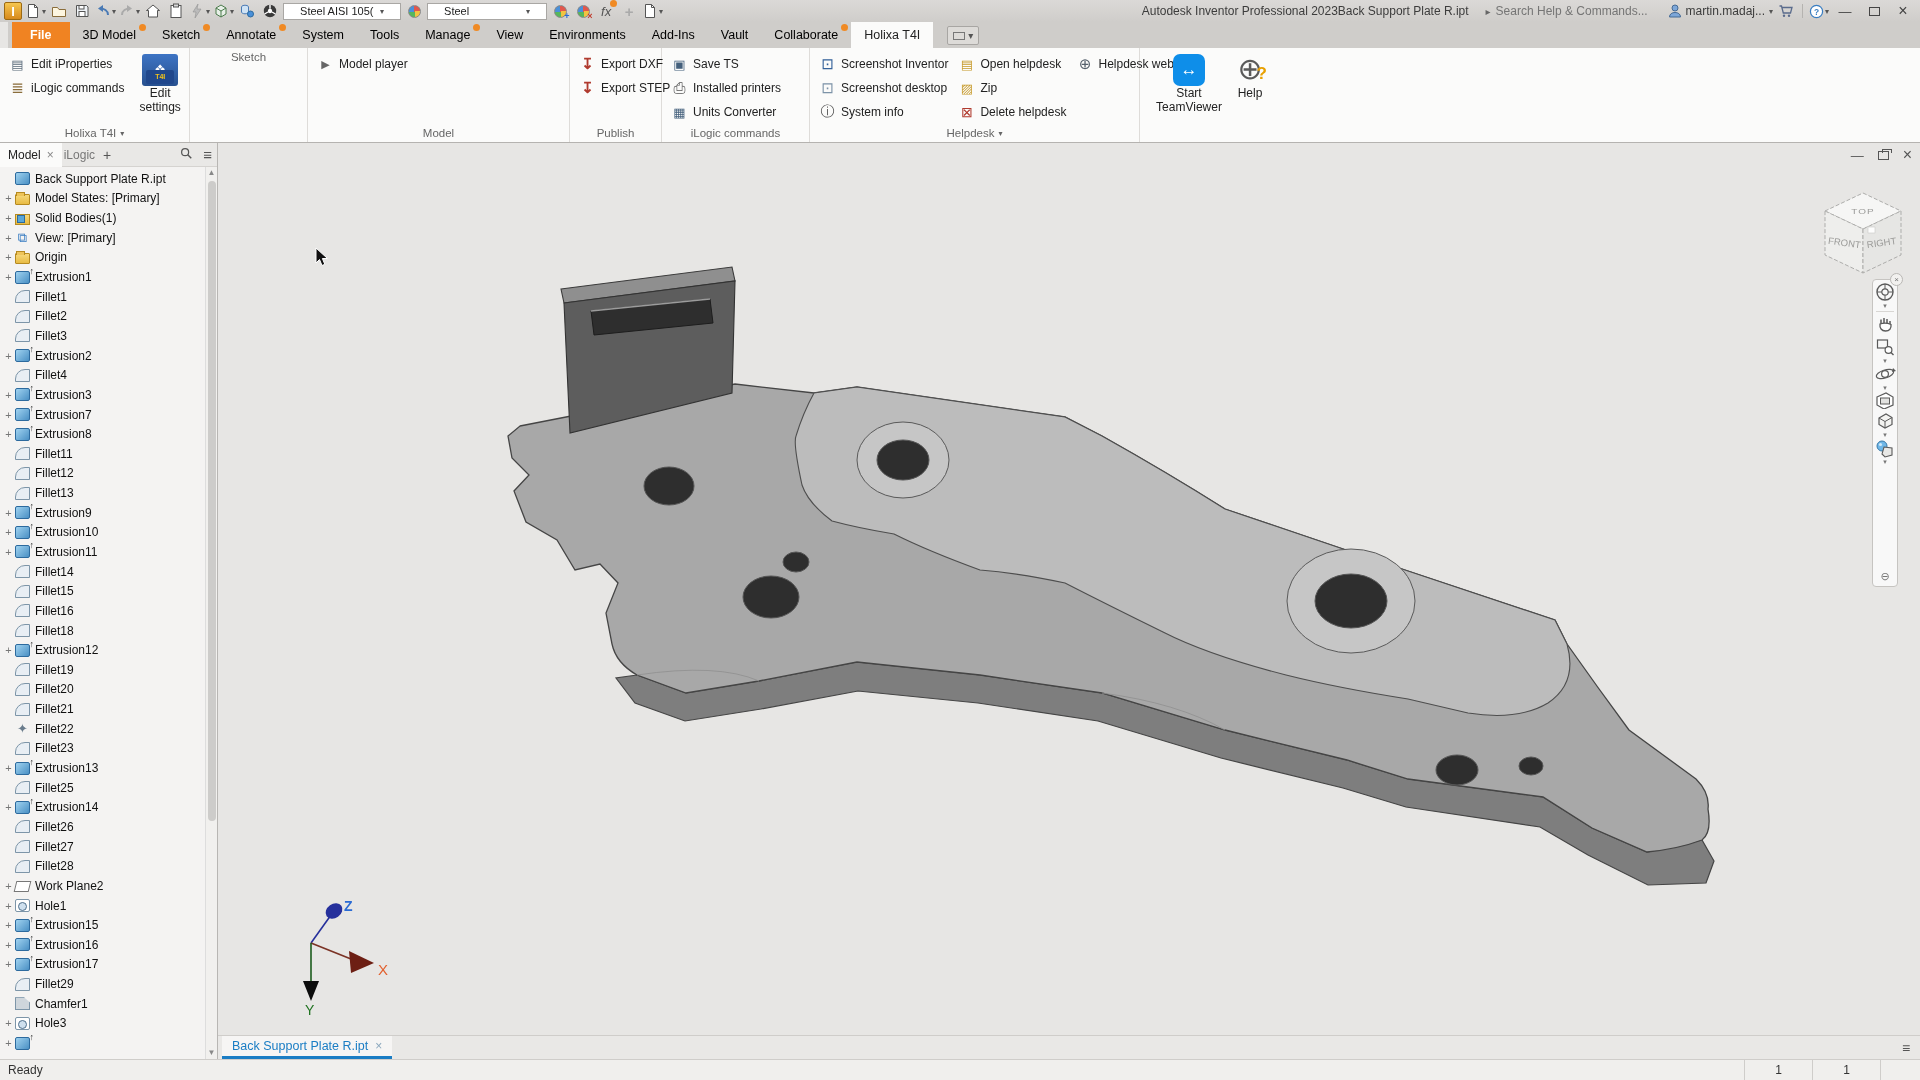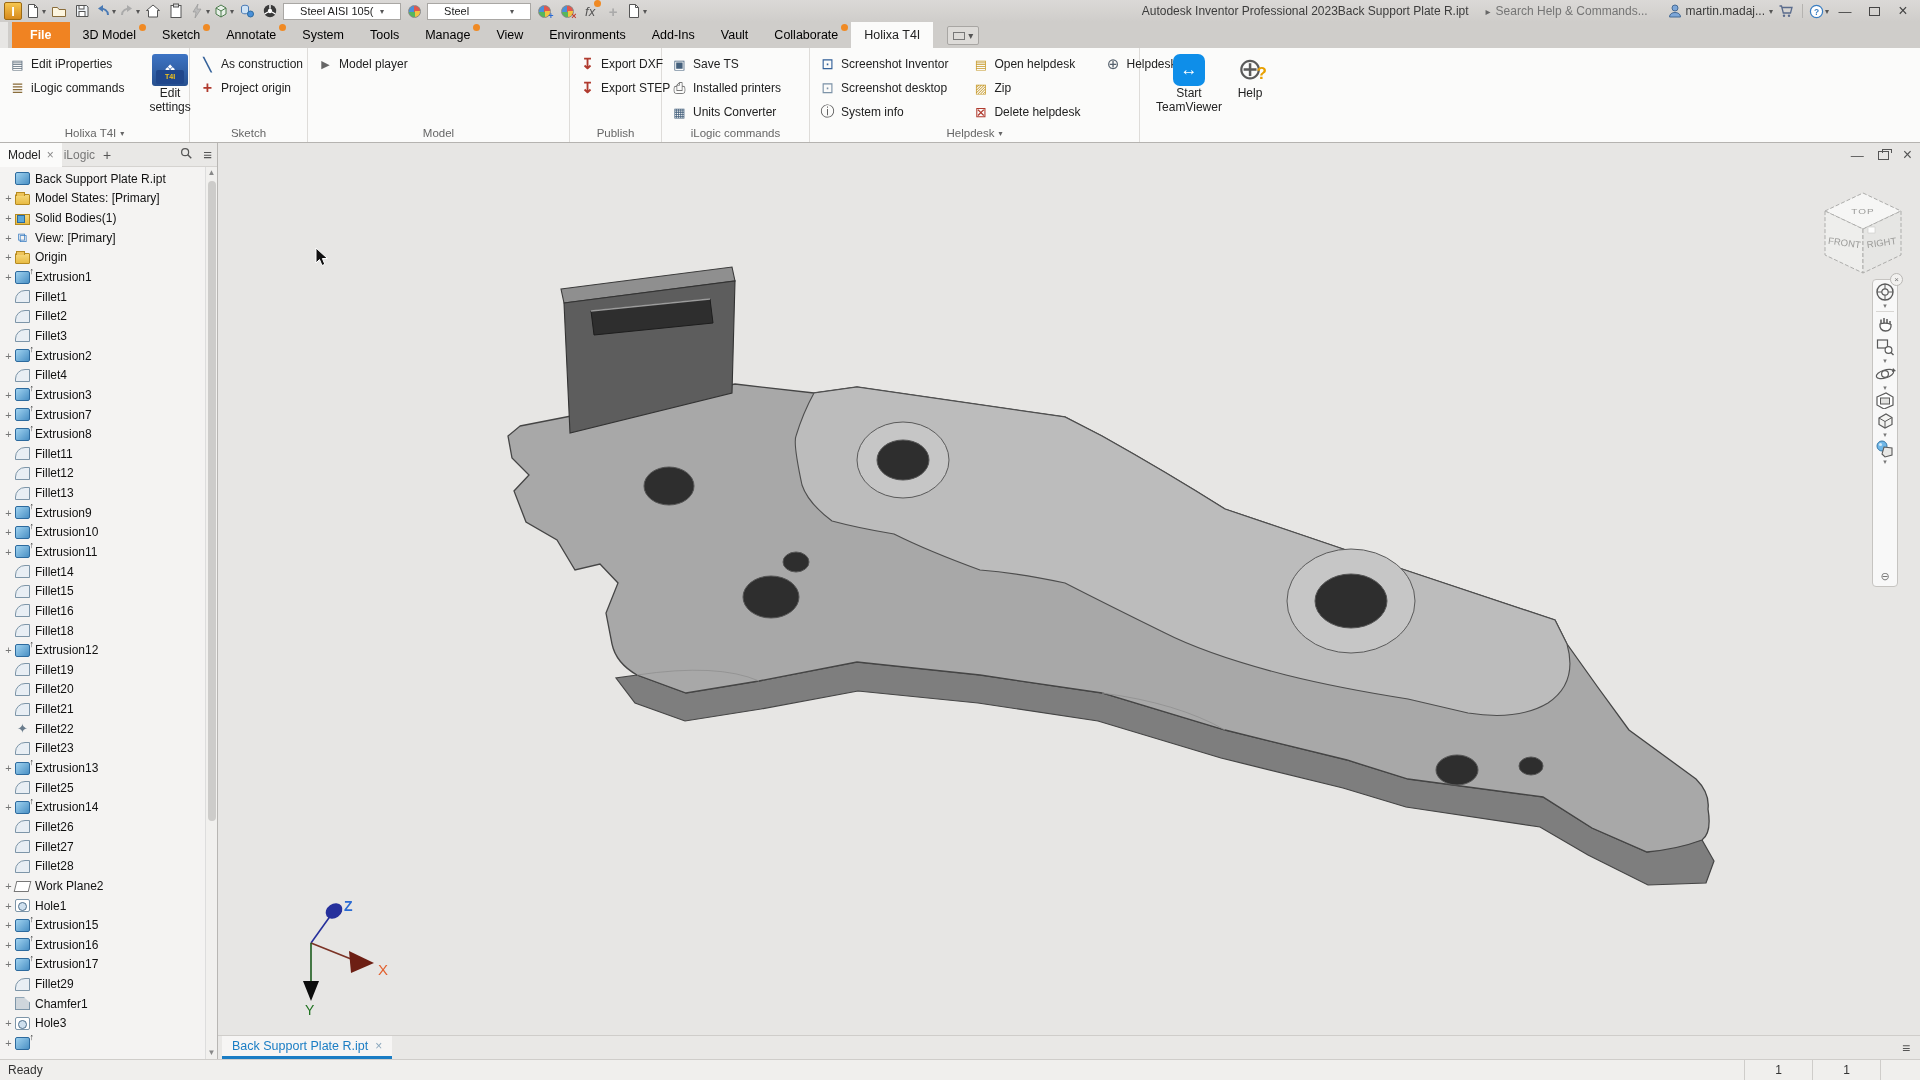--- a/index.html
+++ b/index.html
@@ -260,7 +260,7 @@
   <div class="qbtn">
       <span class="wheel"></span>
     </div>
-  <div class="combo" style="width:104px">
+  <div class="combo" style="width:120px">
       <span>Steel</span>
       <span class="caret" style="margin-left:auto">▾</span>
     </div>

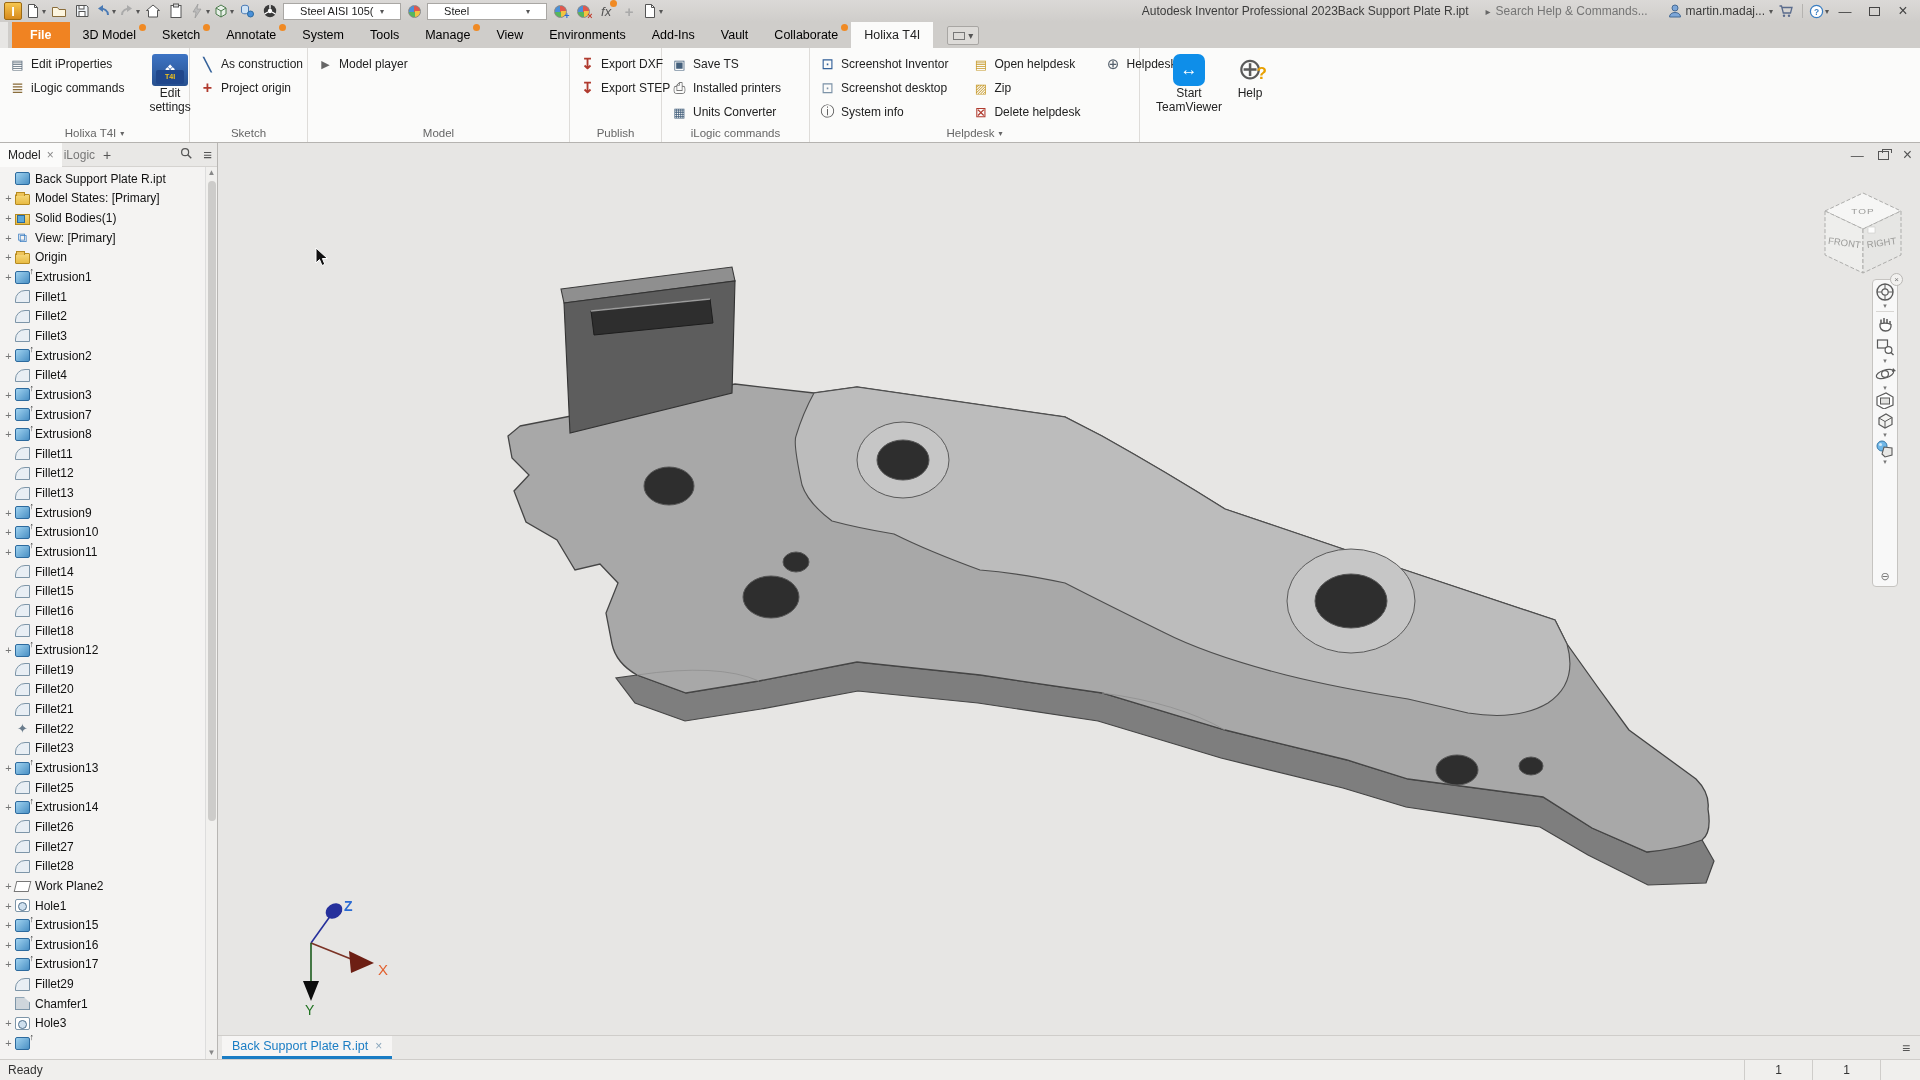--- a/index.html
+++ b/index.html
@@ -31,7 +31,7 @@
   
   #ribbon{position:absolute;left:0;top:48px;width:1920px;height:95px;background:#fbfbfa;border-bottom:1px solid #b5b3b0;display:flex;}
   .rpanel{height:94px;border-right:1px solid #dedcd9;display:flex;flex-direction:column;}
-  .rpanel .pcontent{flex:1;display:flex;align-items:flex-start;padding:4px 4px 0 4px;gap:14px;}
+  .rpanel .pcontent{flex:1;display:flex;align-items:flex-start;padding:4px 4px 0 4px;gap:0;}
   .rpanel .plabel{height:18px;display:flex;align-items:center;justify-content:center;gap:4px;font-size:11.5px;color:#666;}
   .rcol{display:flex;flex-direction:column;}
   .rbtn{display:flex;align-items:center;gap:5px;height:24px;padding:0 5px;font-size:12px;color:#222;white-space:nowrap;border-radius:2px;}

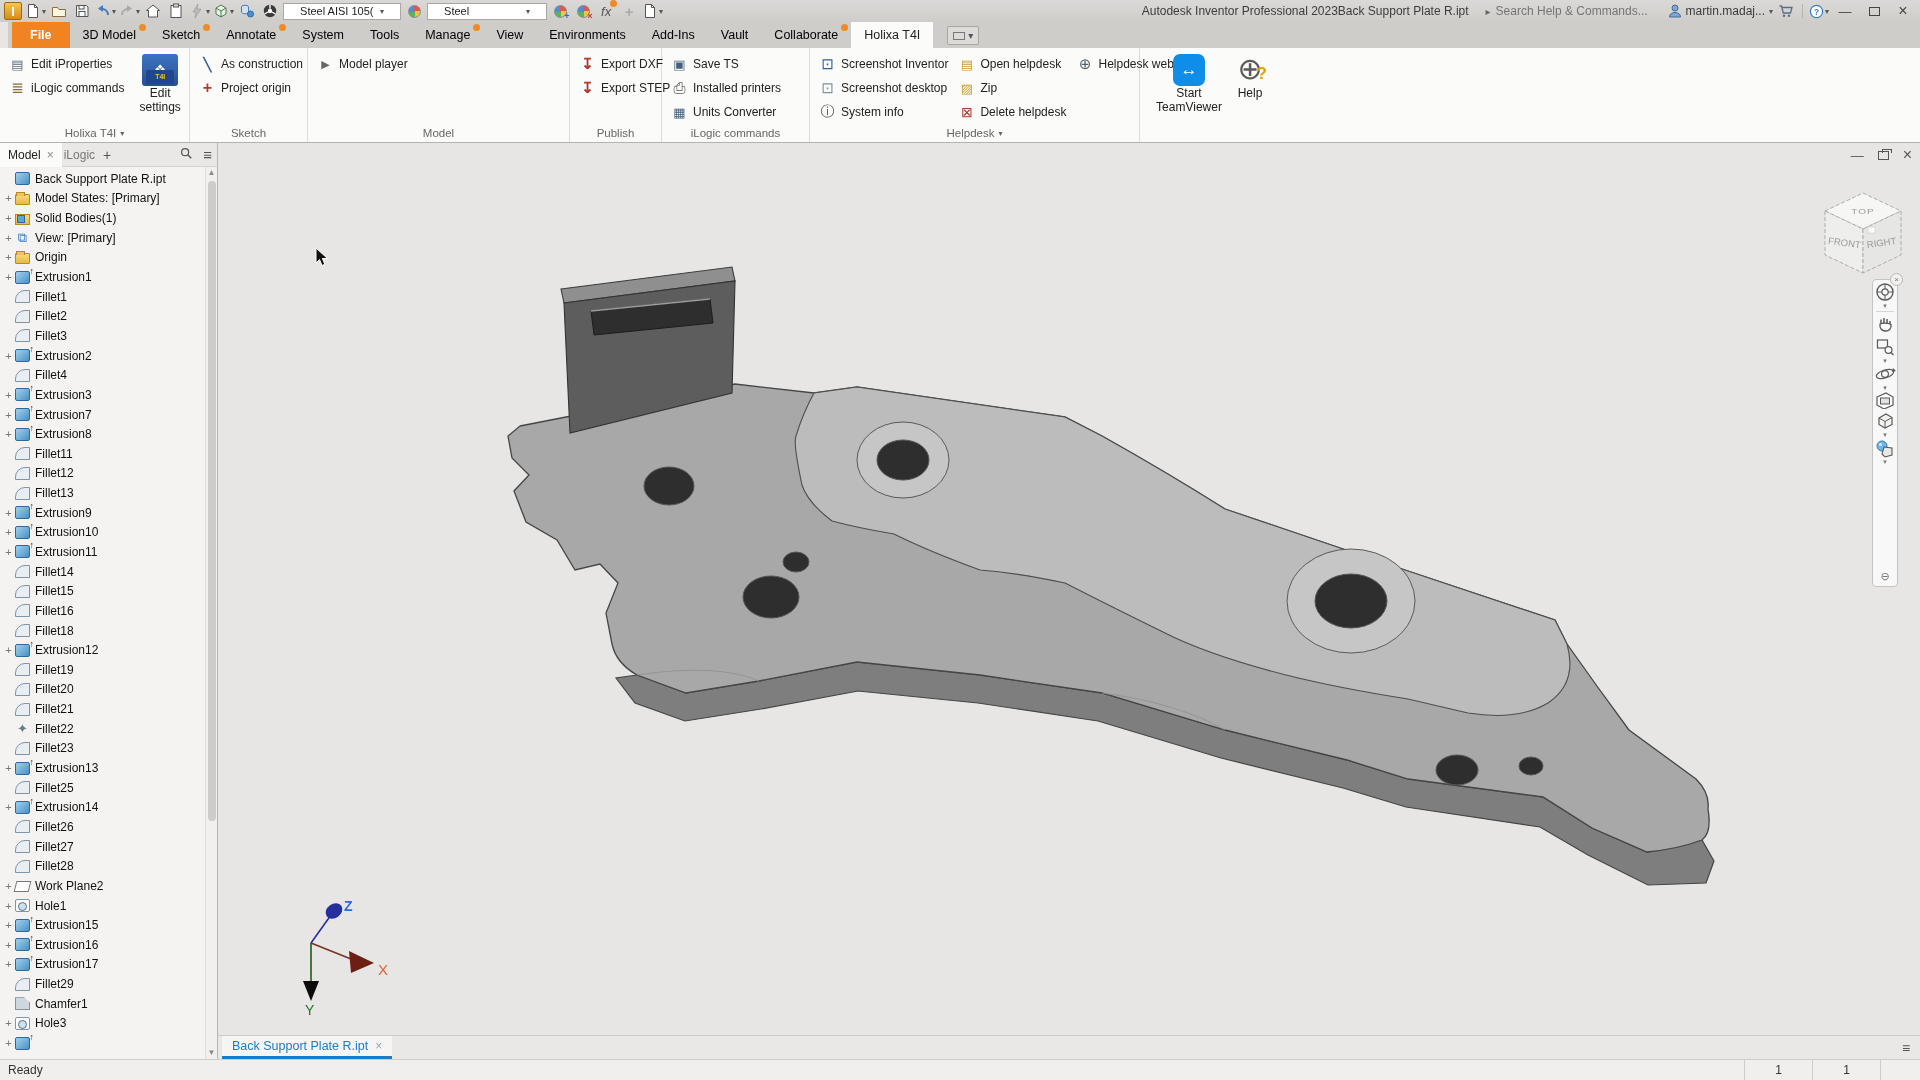--- a/index.html
+++ b/index.html
@@ -420,18 +420,6 @@
   </div>
 
   <div class="rpanel" style="width:118px">
-    <div class="pcontent">
-      <div class="rcol">
-        <div class="rbtn">
-            <span class="rico construction"></span>
-            <span>As construction</span>
-          </div>
-          <div class="rbtn">
-            <span class="rico origin"></span>
-            <span>Project origin</span>
-          </div>
-      </div>
-    </div>
     <div class="plabel">
         <span>Sketch</span>
       </div>

